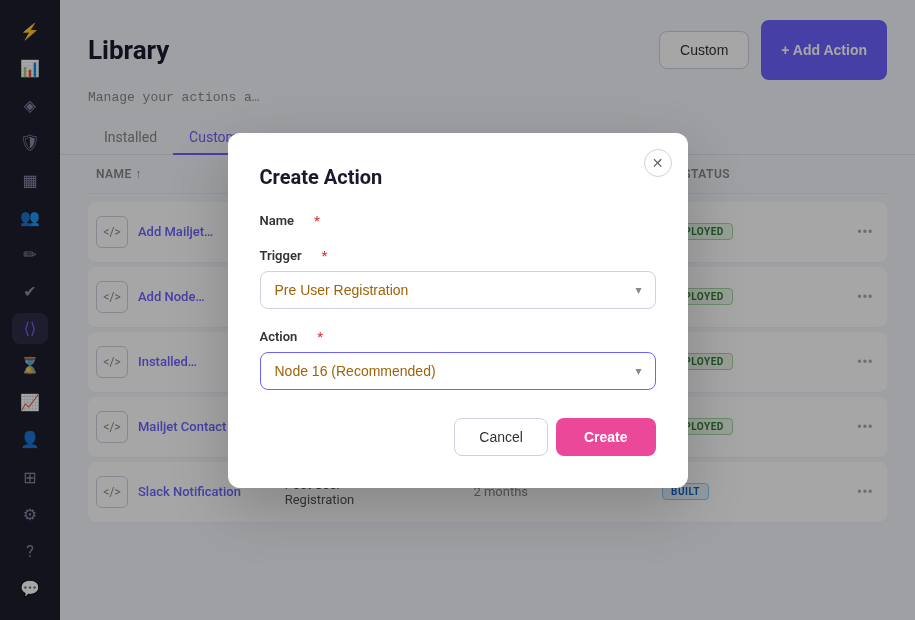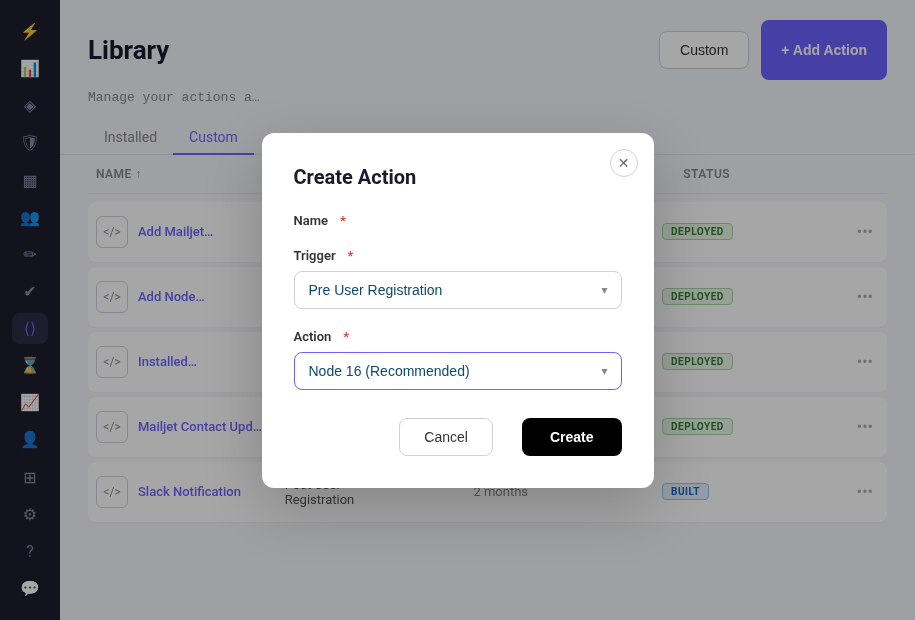--- a/index.html
+++ b/index.html
@@ -232,7 +232,7 @@
     .modal {
       background: white;
       border-radius: 12px;
-      width: 392px;
+      width: 460px;
       padding: 32px;
       position: relative;
       box-shadow: 0 20px 60px rgba(0,0,0,0.2);

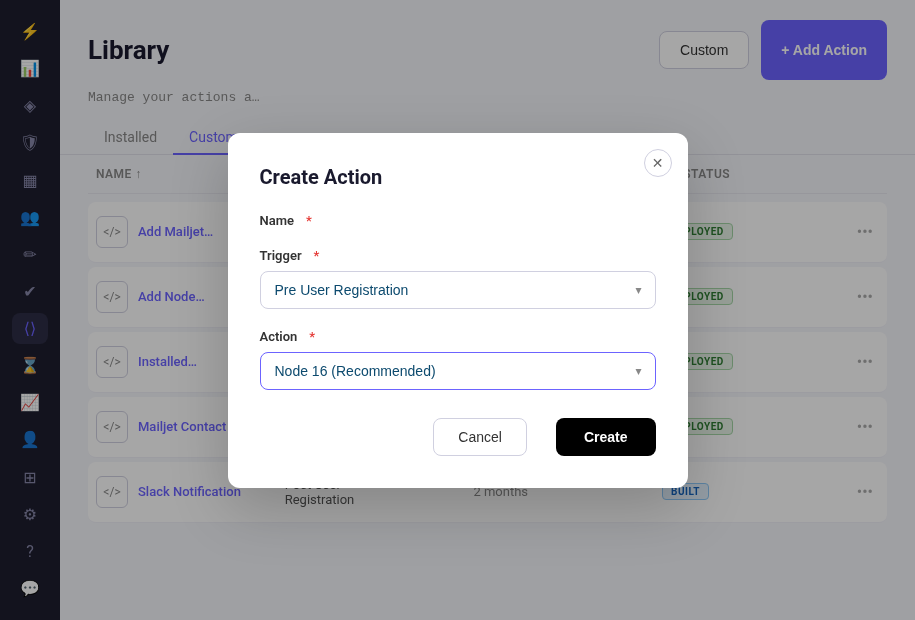--- a/index.html
+++ b/index.html
@@ -269,7 +269,7 @@
       margin-bottom: 8px;
       display: flex;
       align-items: center;
-      gap: 12px;
+      gap: 20px;
     }
     .required-star {
       color: #e53935;

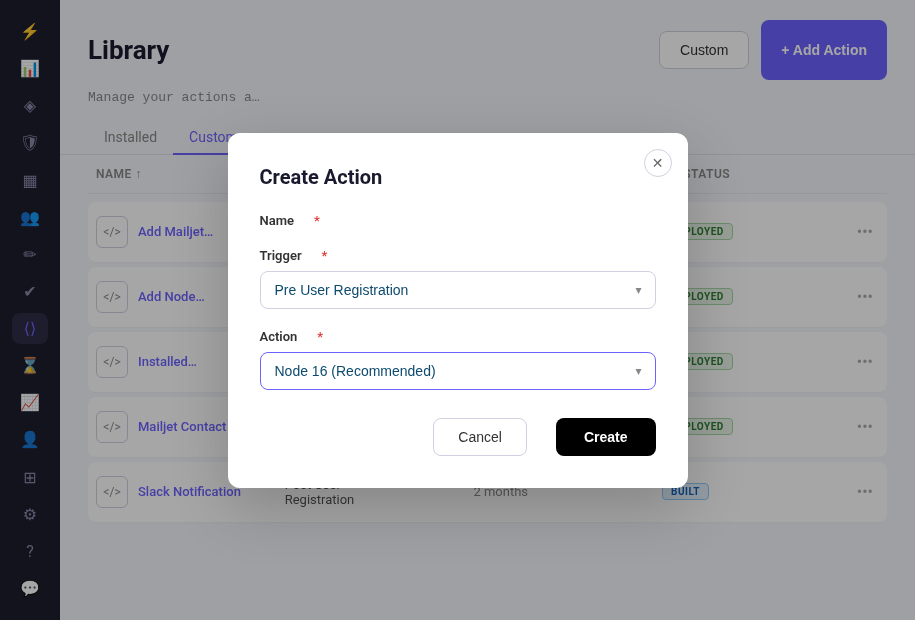--- a/index.html
+++ b/index.html
@@ -289,7 +289,7 @@
       border: 1.5px solid #d0d0e0;
       border-radius: 8px;
       font-size: 14px;
-      color: #0c4a6e;
+      color: #a16207;
       outline: none;
       appearance: none;
       background: white;

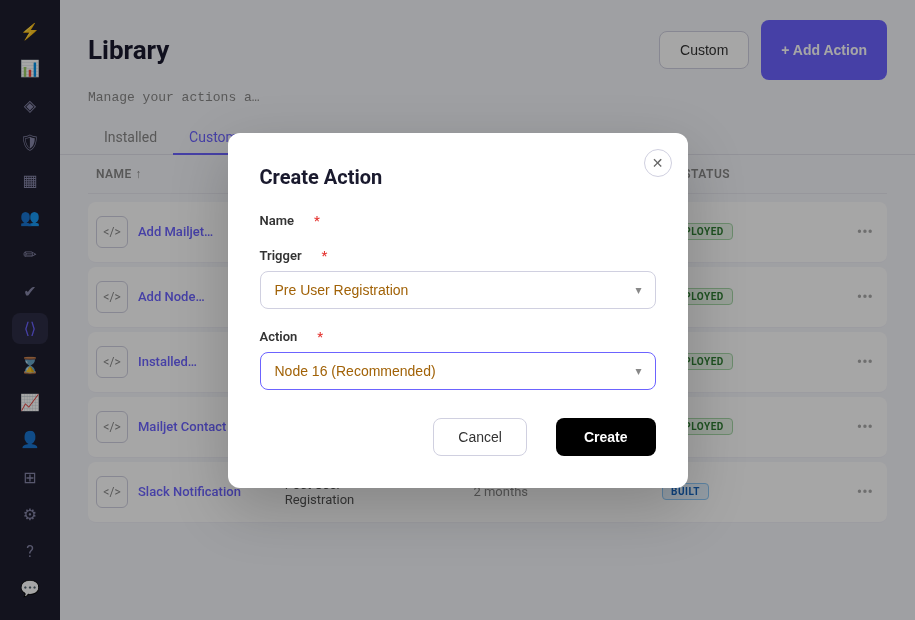--- a/index.html
+++ b/index.html
@@ -313,7 +313,7 @@
     .modal-actions {
       display: flex;
       justify-content: flex-end;
-      gap: 29px;
+      gap: 8px;
       margin-top: 28px;
     }
     .btn-cancel {

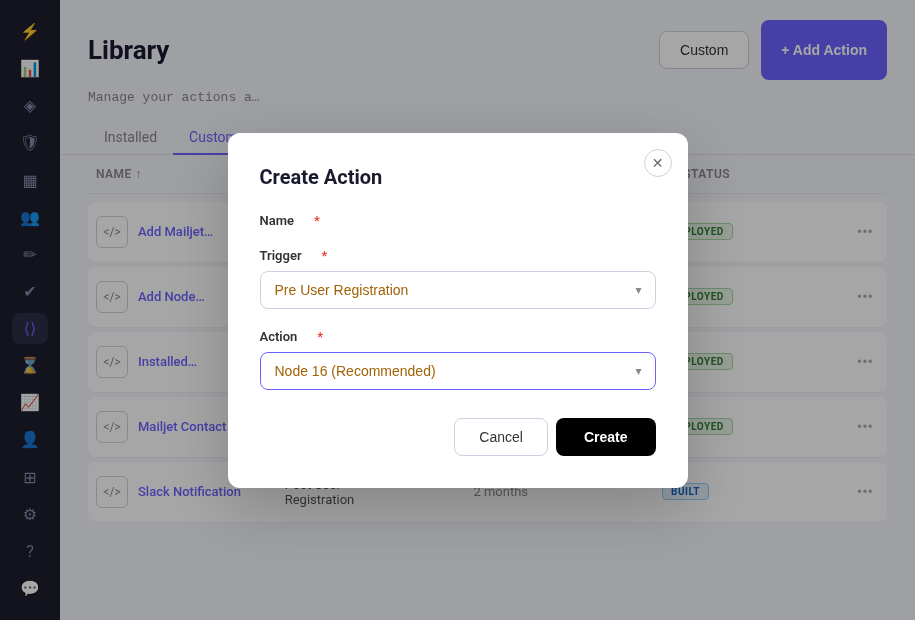--- a/index.html
+++ b/index.html
@@ -330,7 +330,7 @@
       padding: 10px 28px;
       border: none;
       border-radius: 8px;
-      background: #000000;
+      background: #ec4899;
       color: white;
       font-size: 14px;
       font-weight: 600;

